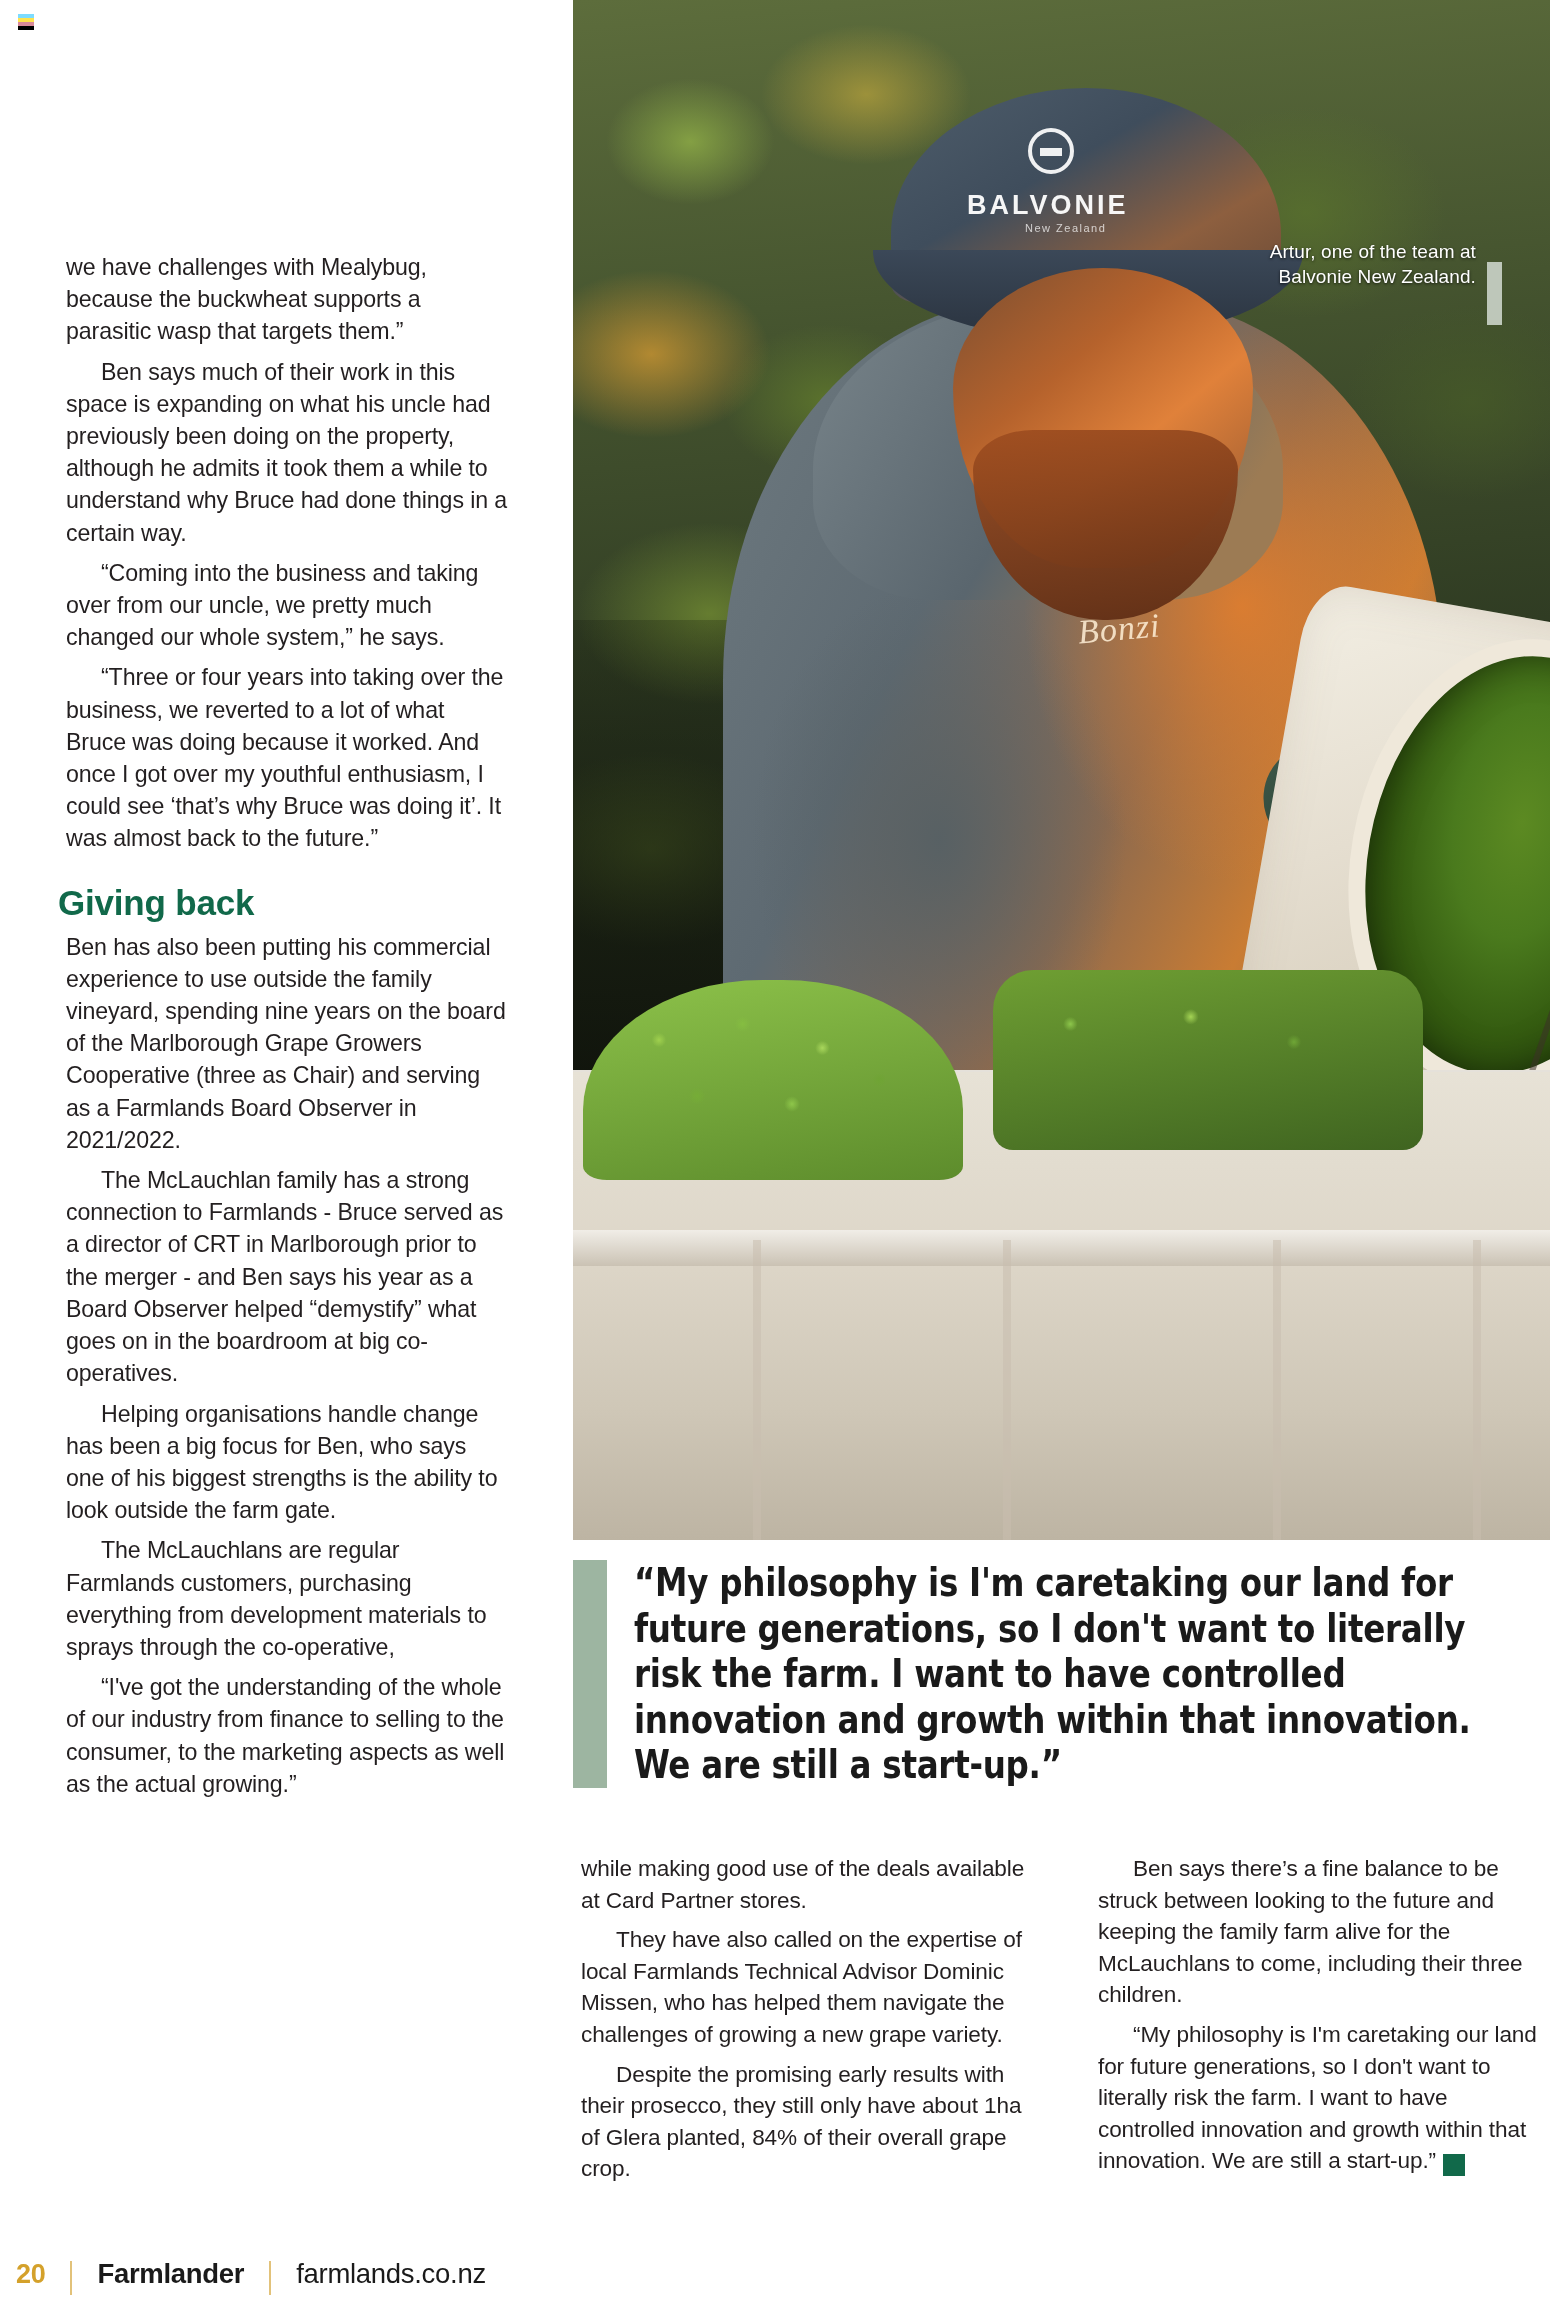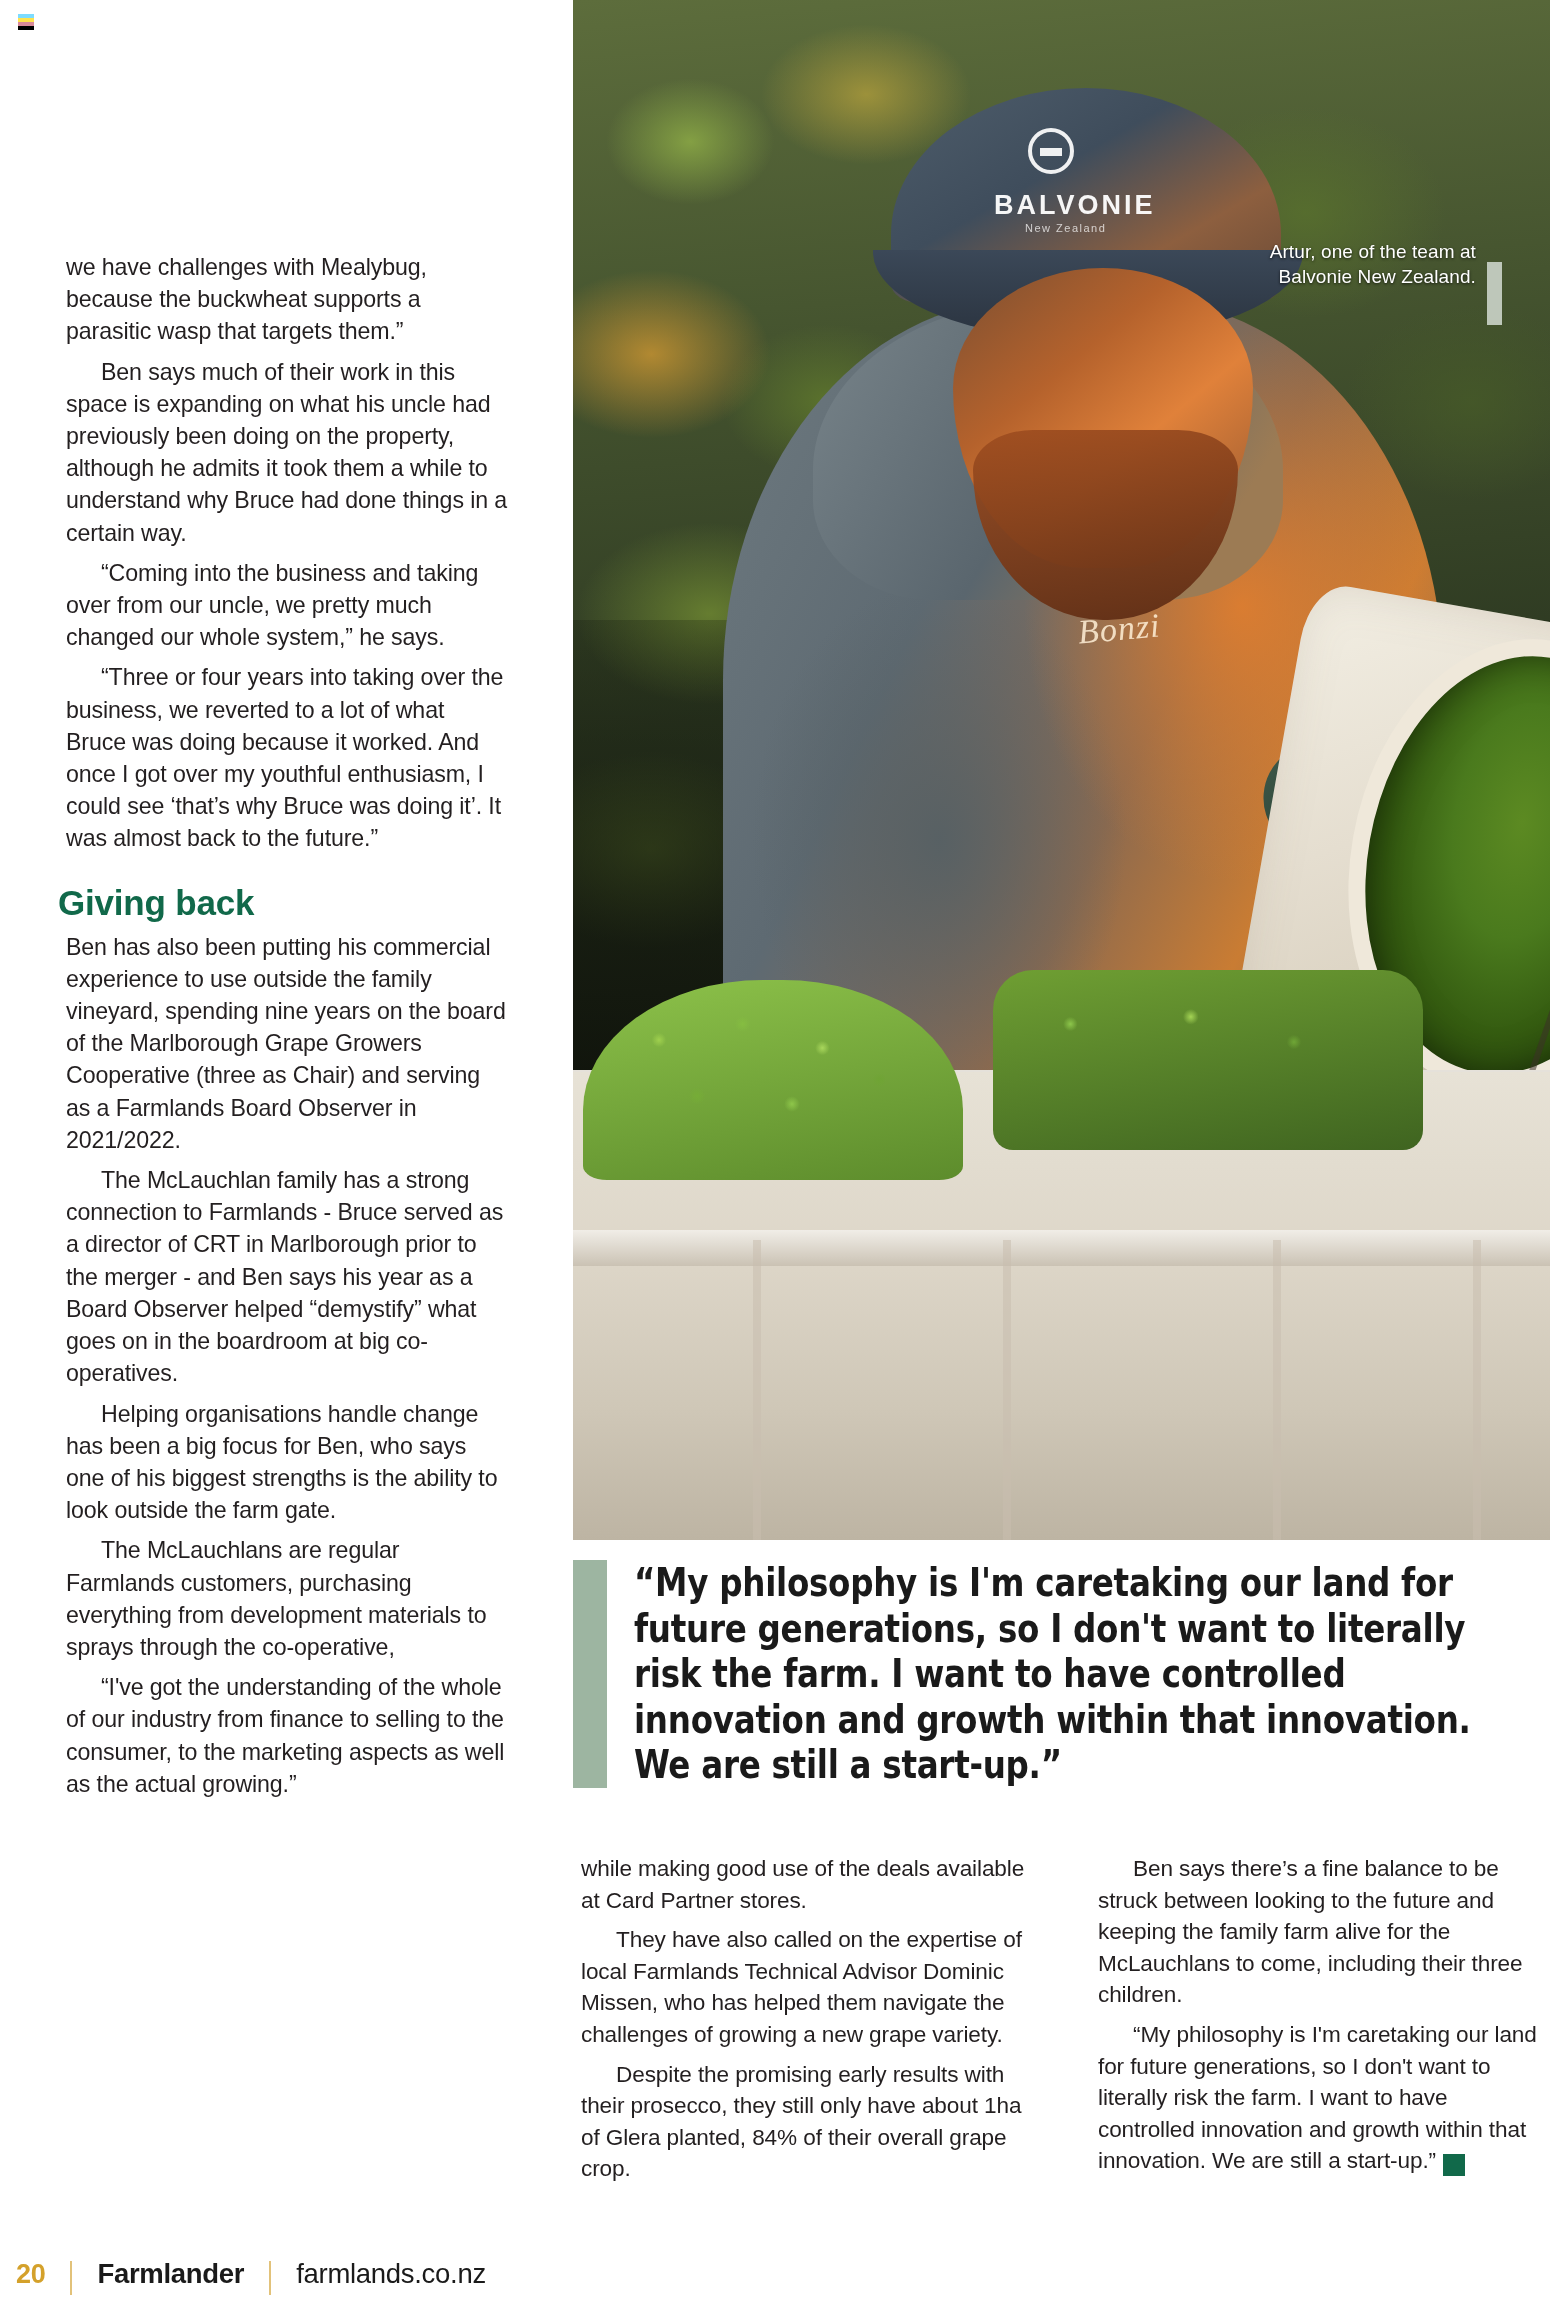--- a/index.html
+++ b/index.html
@@ -144,7 +144,7 @@
     width:22px; height:8px; background:rgba(255,255,255,.92);
   }
   .cap-brand {
-    position:absolute; left:421px; top:190px;
+    position:absolute; left:394px; top:190px;
     font-size:27px; font-weight:bold; letter-spacing:3px;
     color:rgba(255,255,255,.95);
   }

